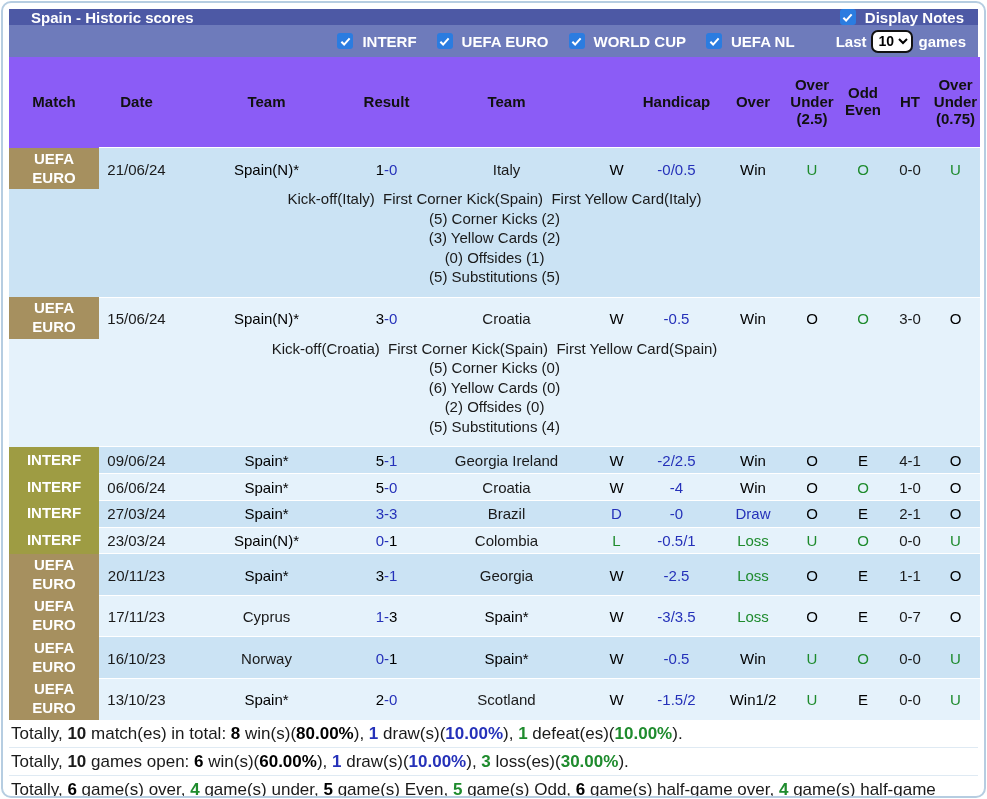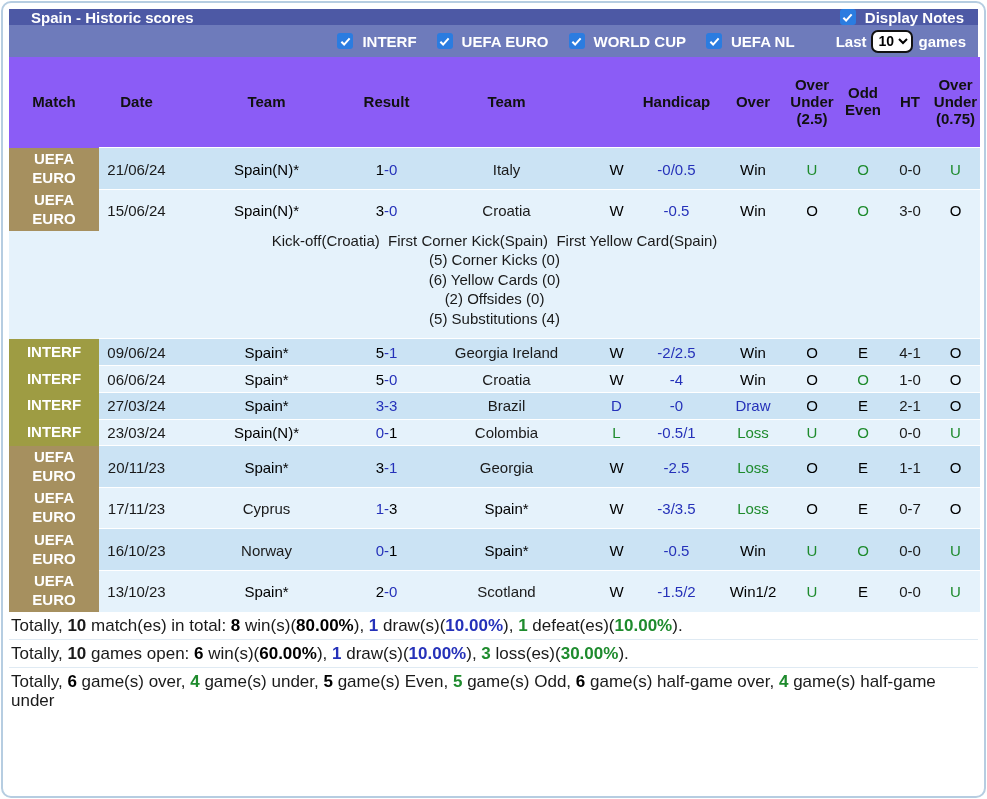--- a/index.html
+++ b/index.html
@@ -178,6 +178,15 @@
           <td><span>0-0</span></td>
           <td><span class="c-green">U</span></td>
         </tr>
+        <tr class="note-row band-dark">
+          <td colspan="12">
+            <div>Kick-off(Italy)  First Corner Kick(Spain)  First Yellow Card(Italy)</div>
+            <div>(5) Corner Kicks (2)</div>
+            <div>(3) Yellow Cards (2)</div>
+            <div>(0) Offsides (1)</div>
+            <div>(5) Substitutions (5)</div>
+          </td>
+        </tr>
         <tr class="main-row band-light">
           <td class="badge badge-euro">UEFA EURO</td>
           <td><span>15/06/24</span></td>

